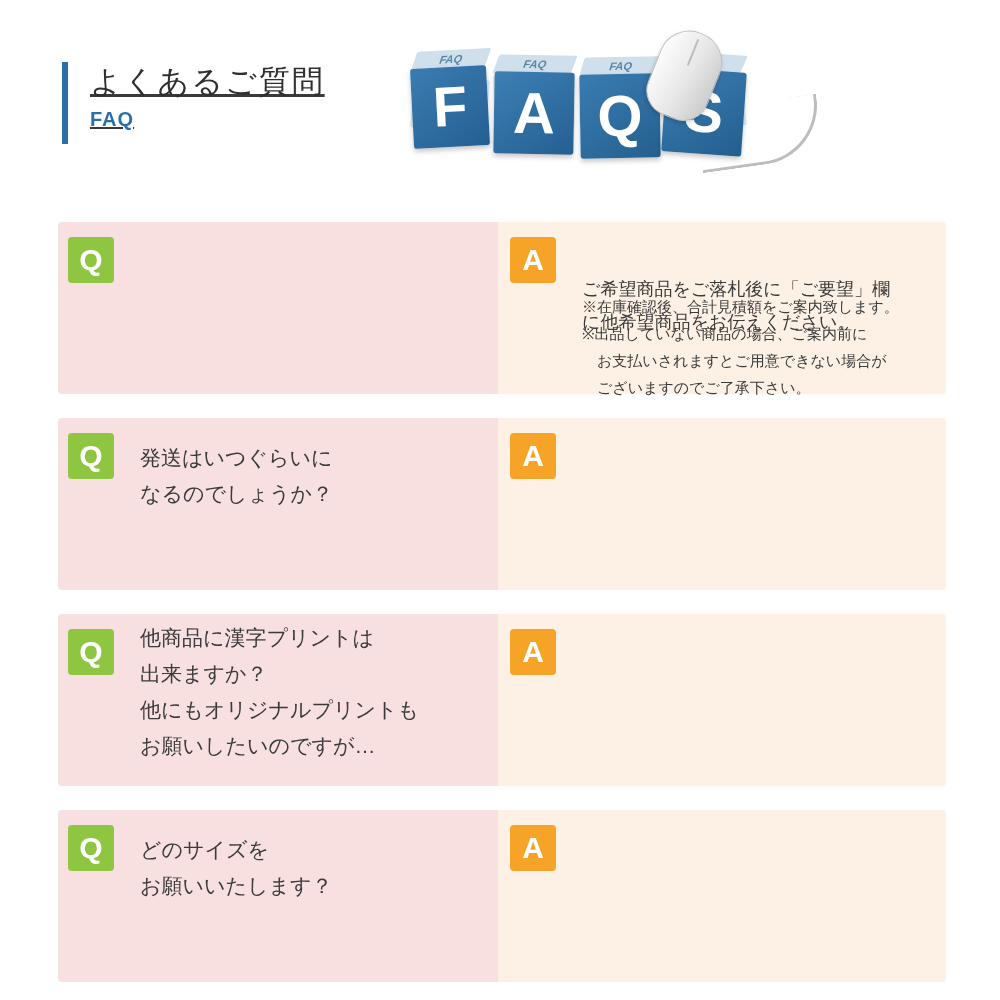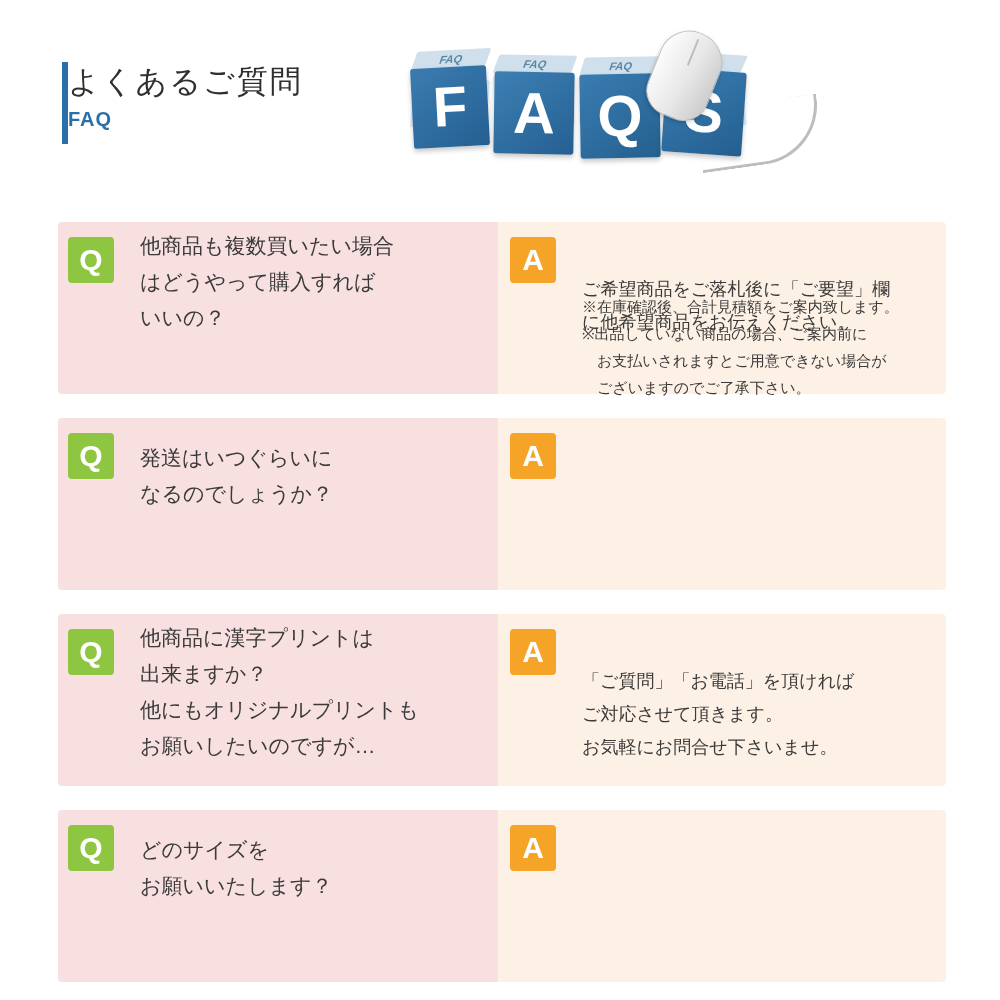--- a/index.html
+++ b/index.html
@@ -34,8 +34,10 @@
     position: absolute;
     left: 62px;
     top: 62px;
+    padding-left: 22px;
     border-left: 6px solid #2b6ea8;
     height: 82px;
+    text-decoration: underline;
   }
   .title-main {
     font-size: 31px;

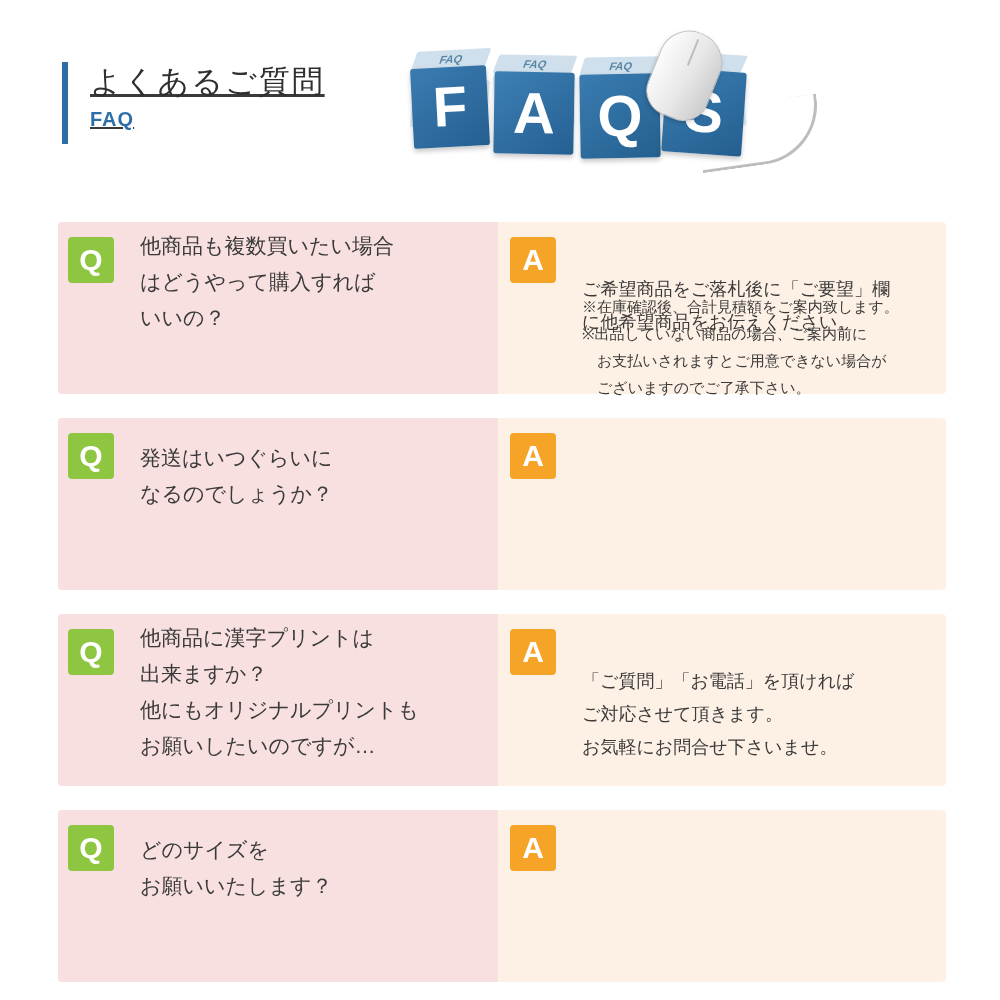--- a/index.html
+++ b/index.html
@@ -339,9 +339,6 @@
     <div class="a-panel"></div>
   </div>
   <div class="badge badge-q" style="top:237px">Q</div>
-  <div class="q-text" style="top:228px">他商品も複数買いたい場合
-はどうやって購入すれば
-いいの？</div>
   <div class="badge badge-a" style="top:237px">A</div>
   <div class="a-text" style="top:231px">ご希望商品をご落札後に「ご要望」欄
 に他希望商品をお伝えください。</div>

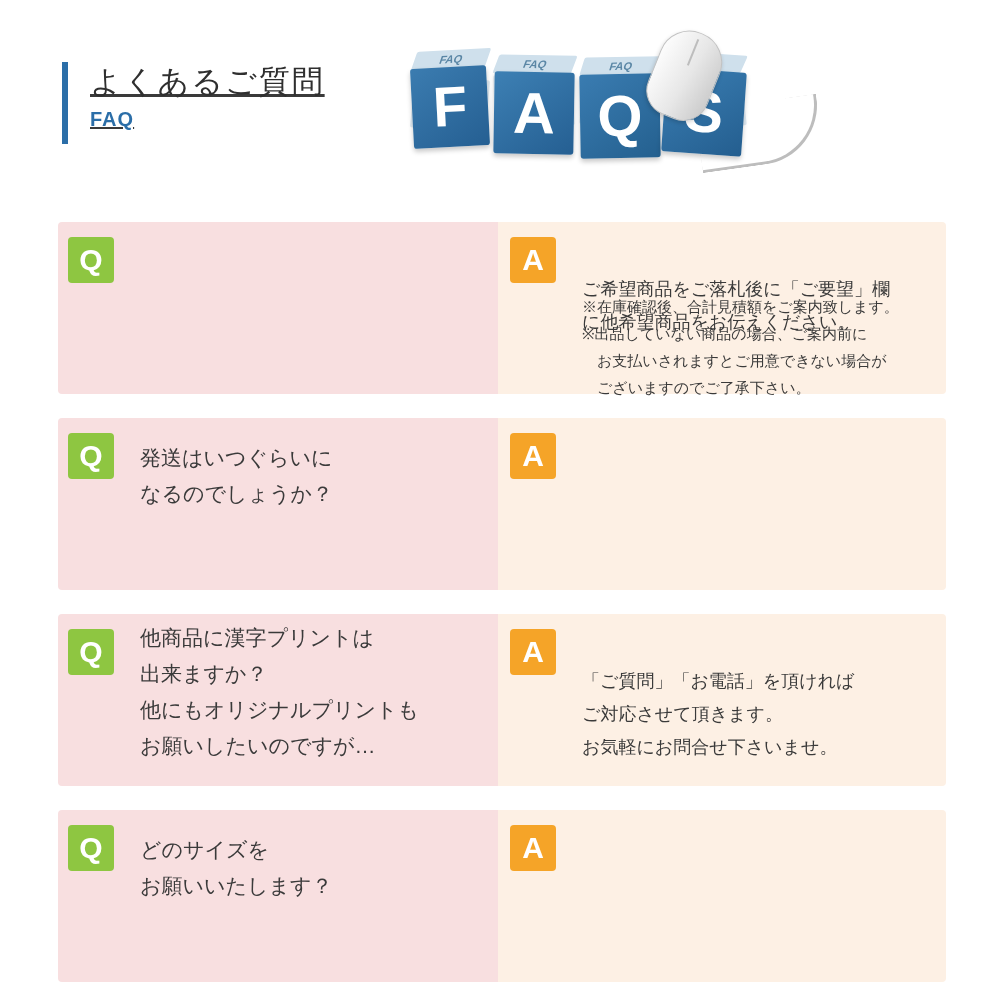--- a/index.html
+++ b/index.html
@@ -368,9 +368,6 @@
 他にもオリジナルプリントも
 お願いしたいのですが…</div>
   <div class="badge badge-a" style="top:629px">A</div>
-  <div class="a-text" style="top:623px">「ご質問」「お電話」を頂ければ
-ご対応させて頂きます。
-お気軽にお問合せ下さいませ。</div>
 
   <div class="faq-row" id="row-3">
     <div class="q-panel"></div>

